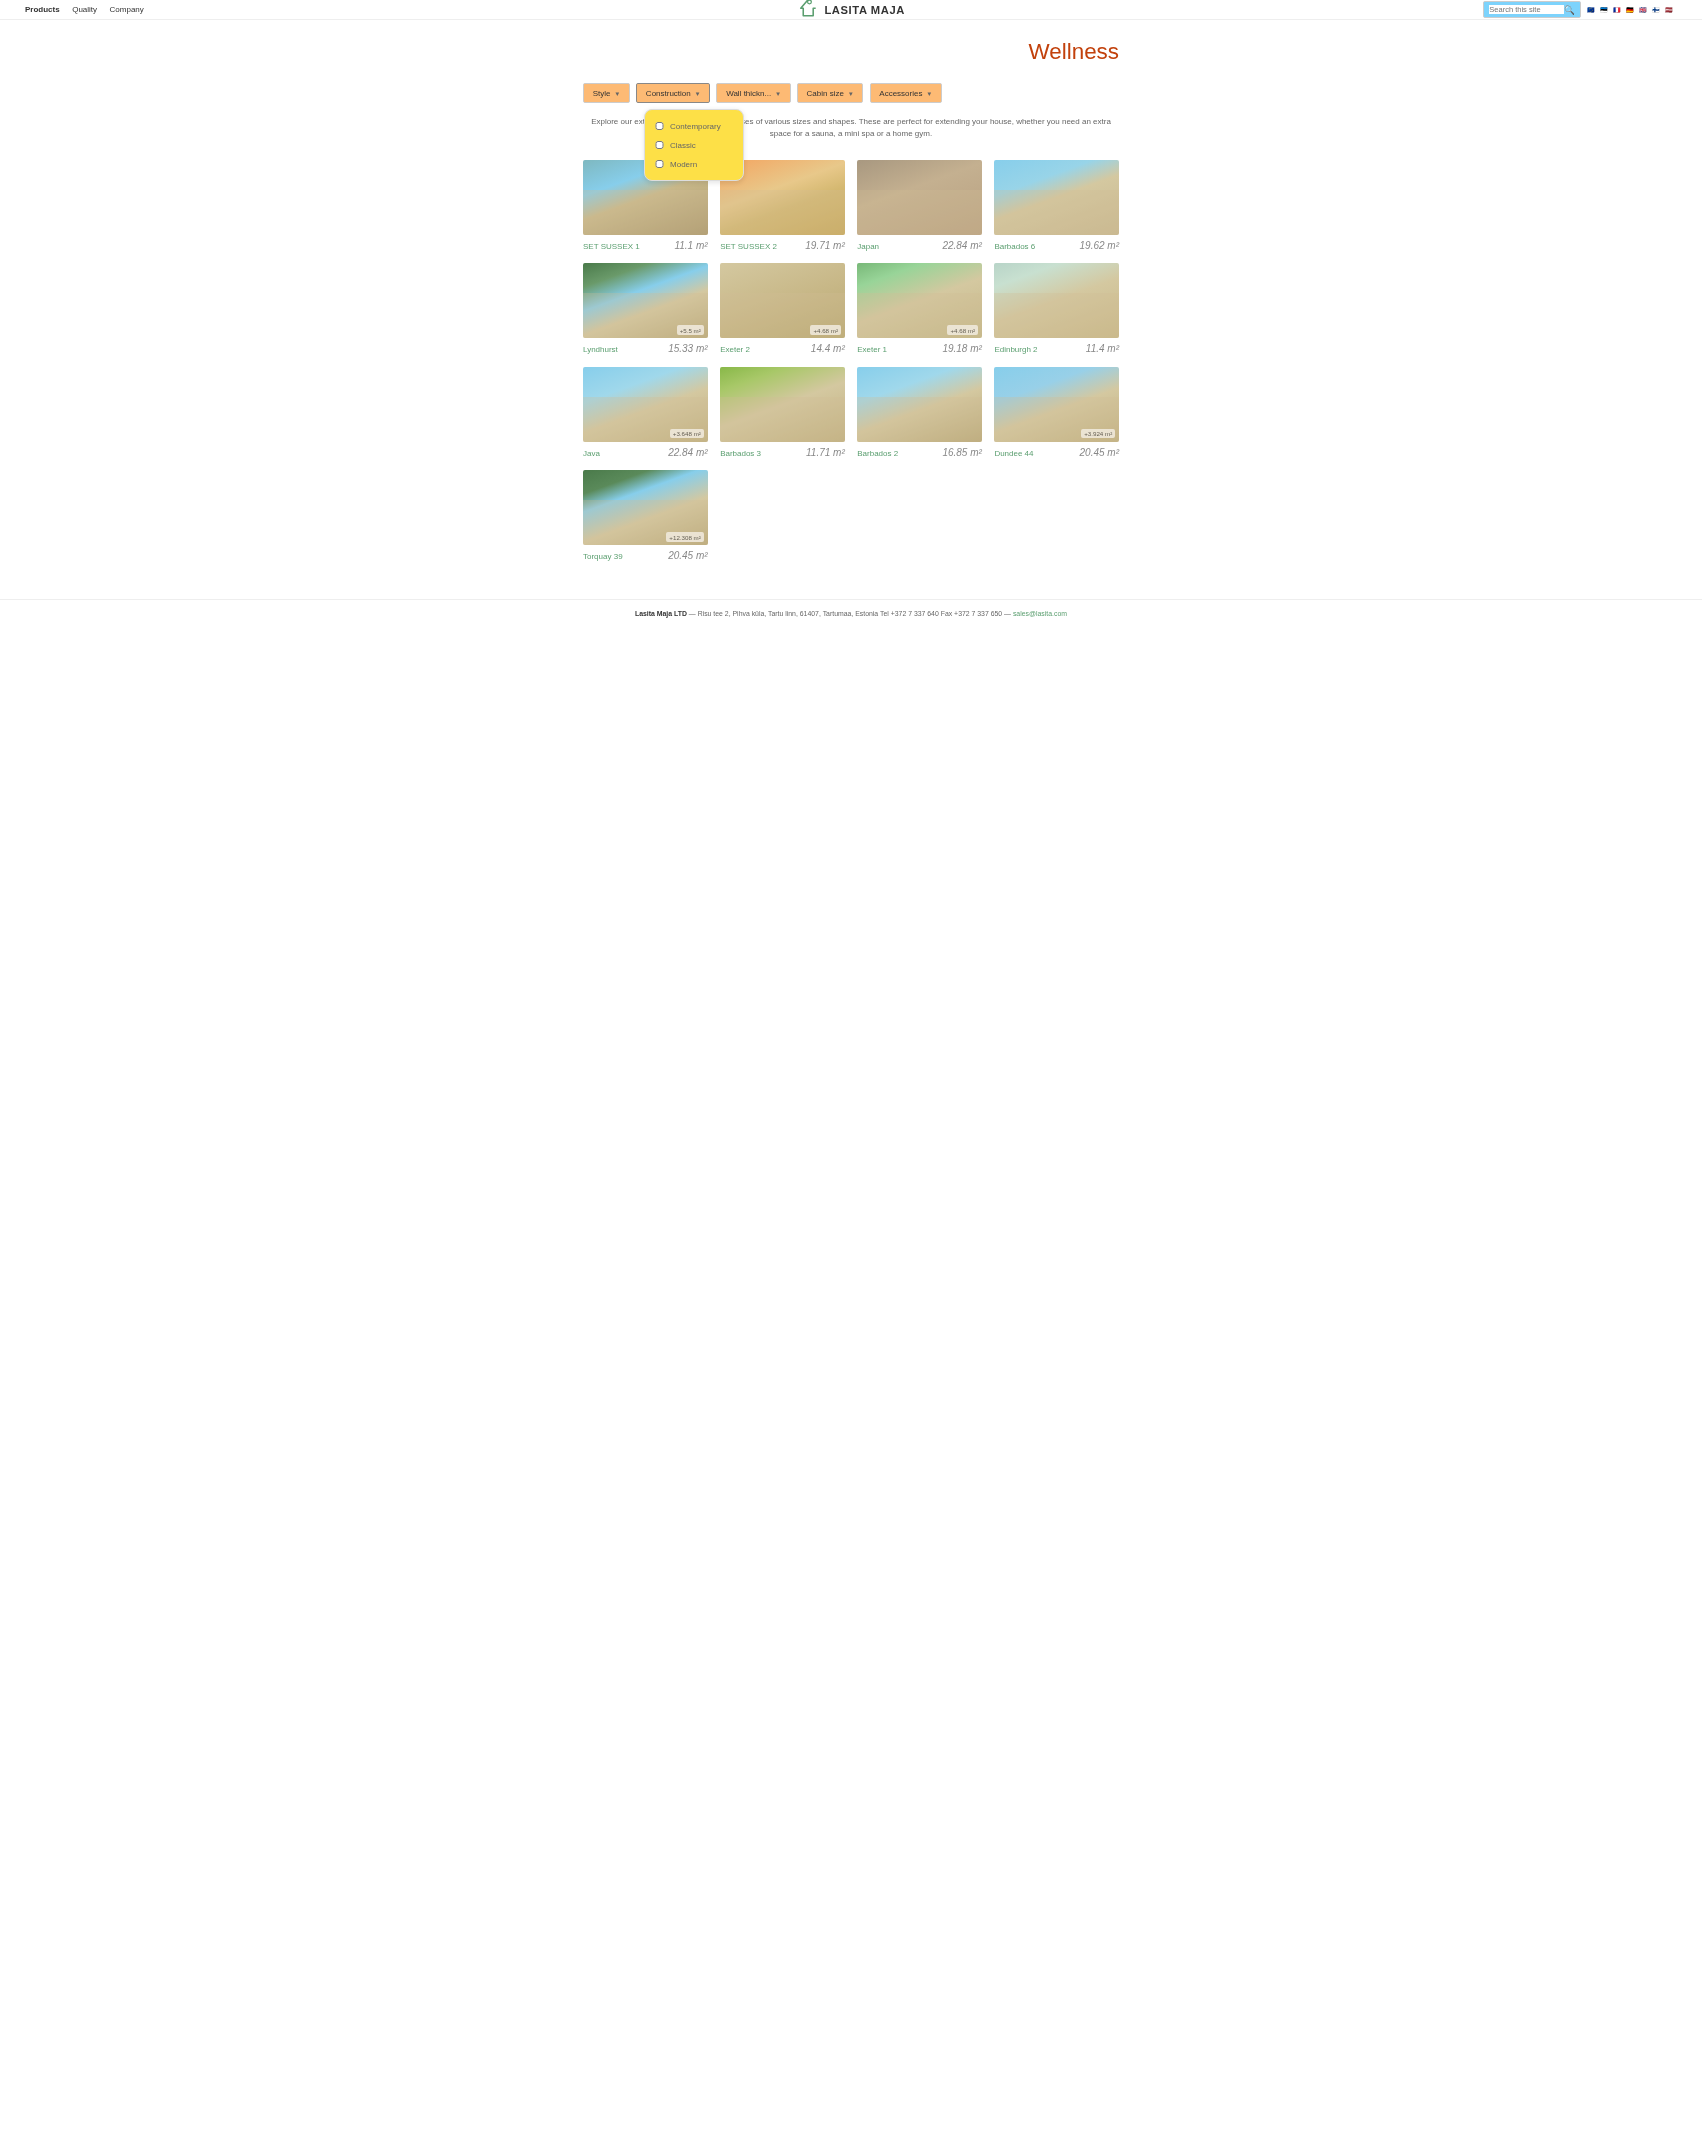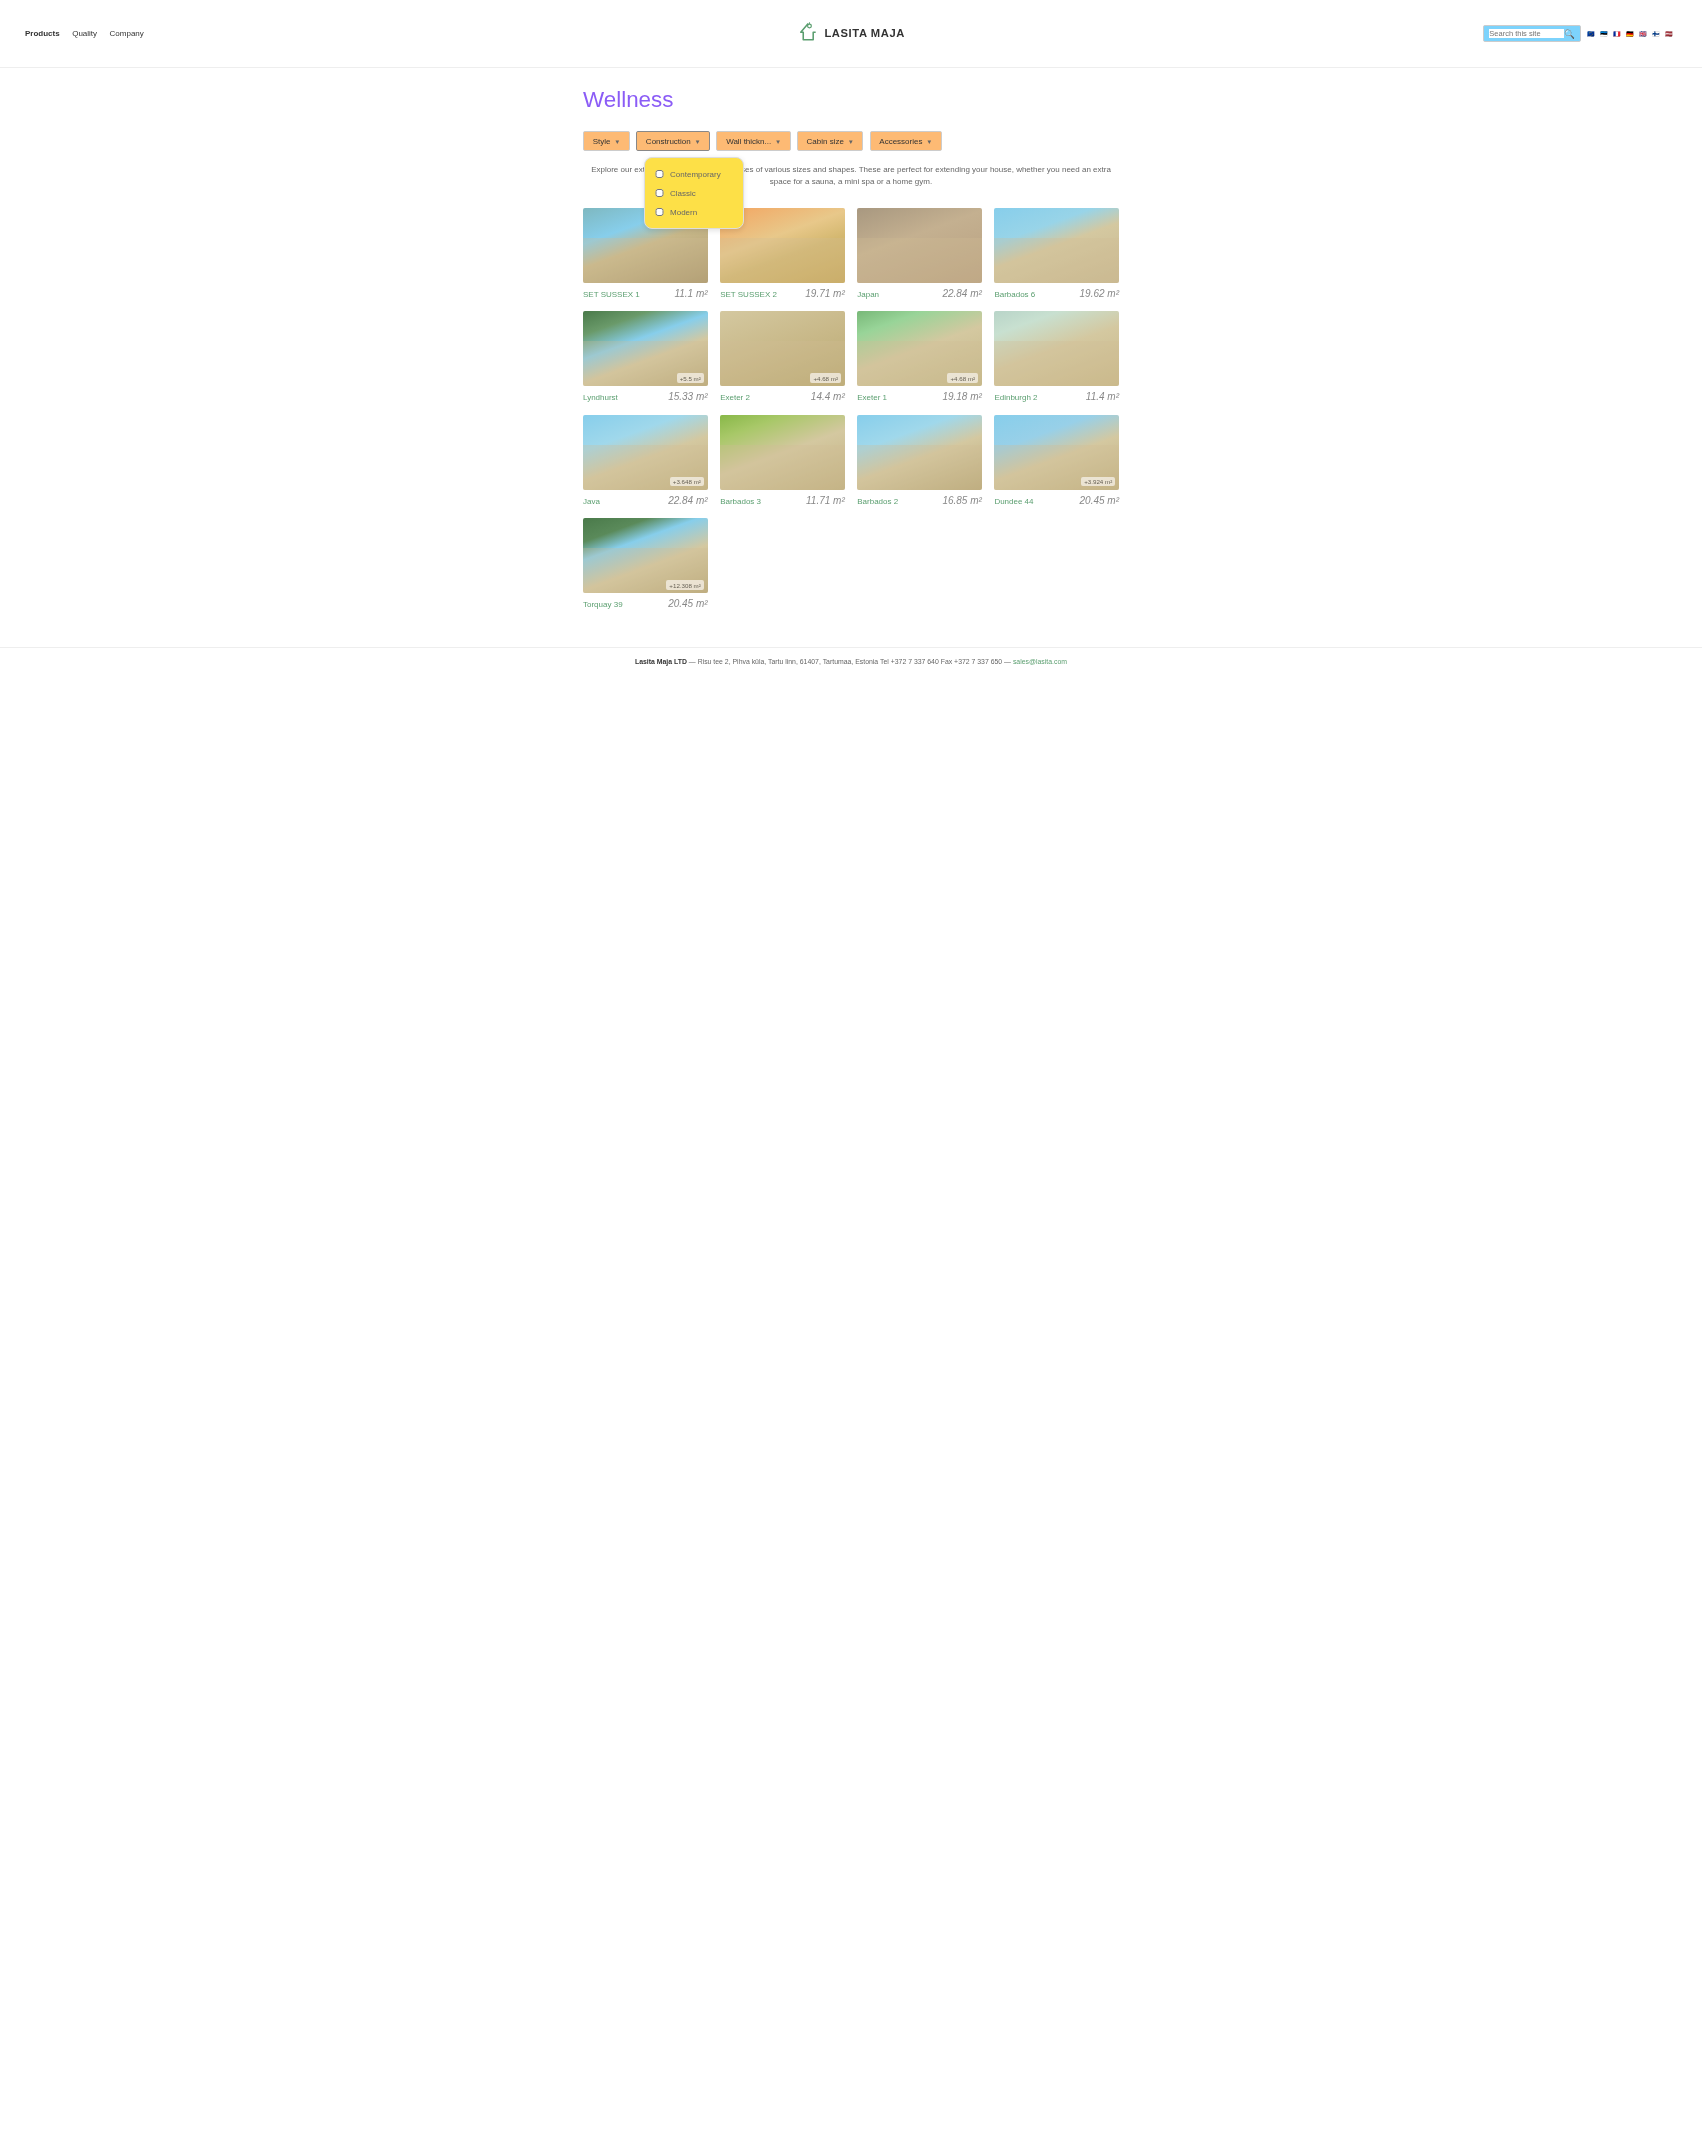--- a/index.html
+++ b/index.html
@@ -10,7 +10,7 @@
       display: flex;
       align-items: center;
       justify-content: space-between;
-      padding: 25px 25px;
+      padding: 1px 25px;
       border-bottom: 0.6px solid #eee;
       position: relative;
     }

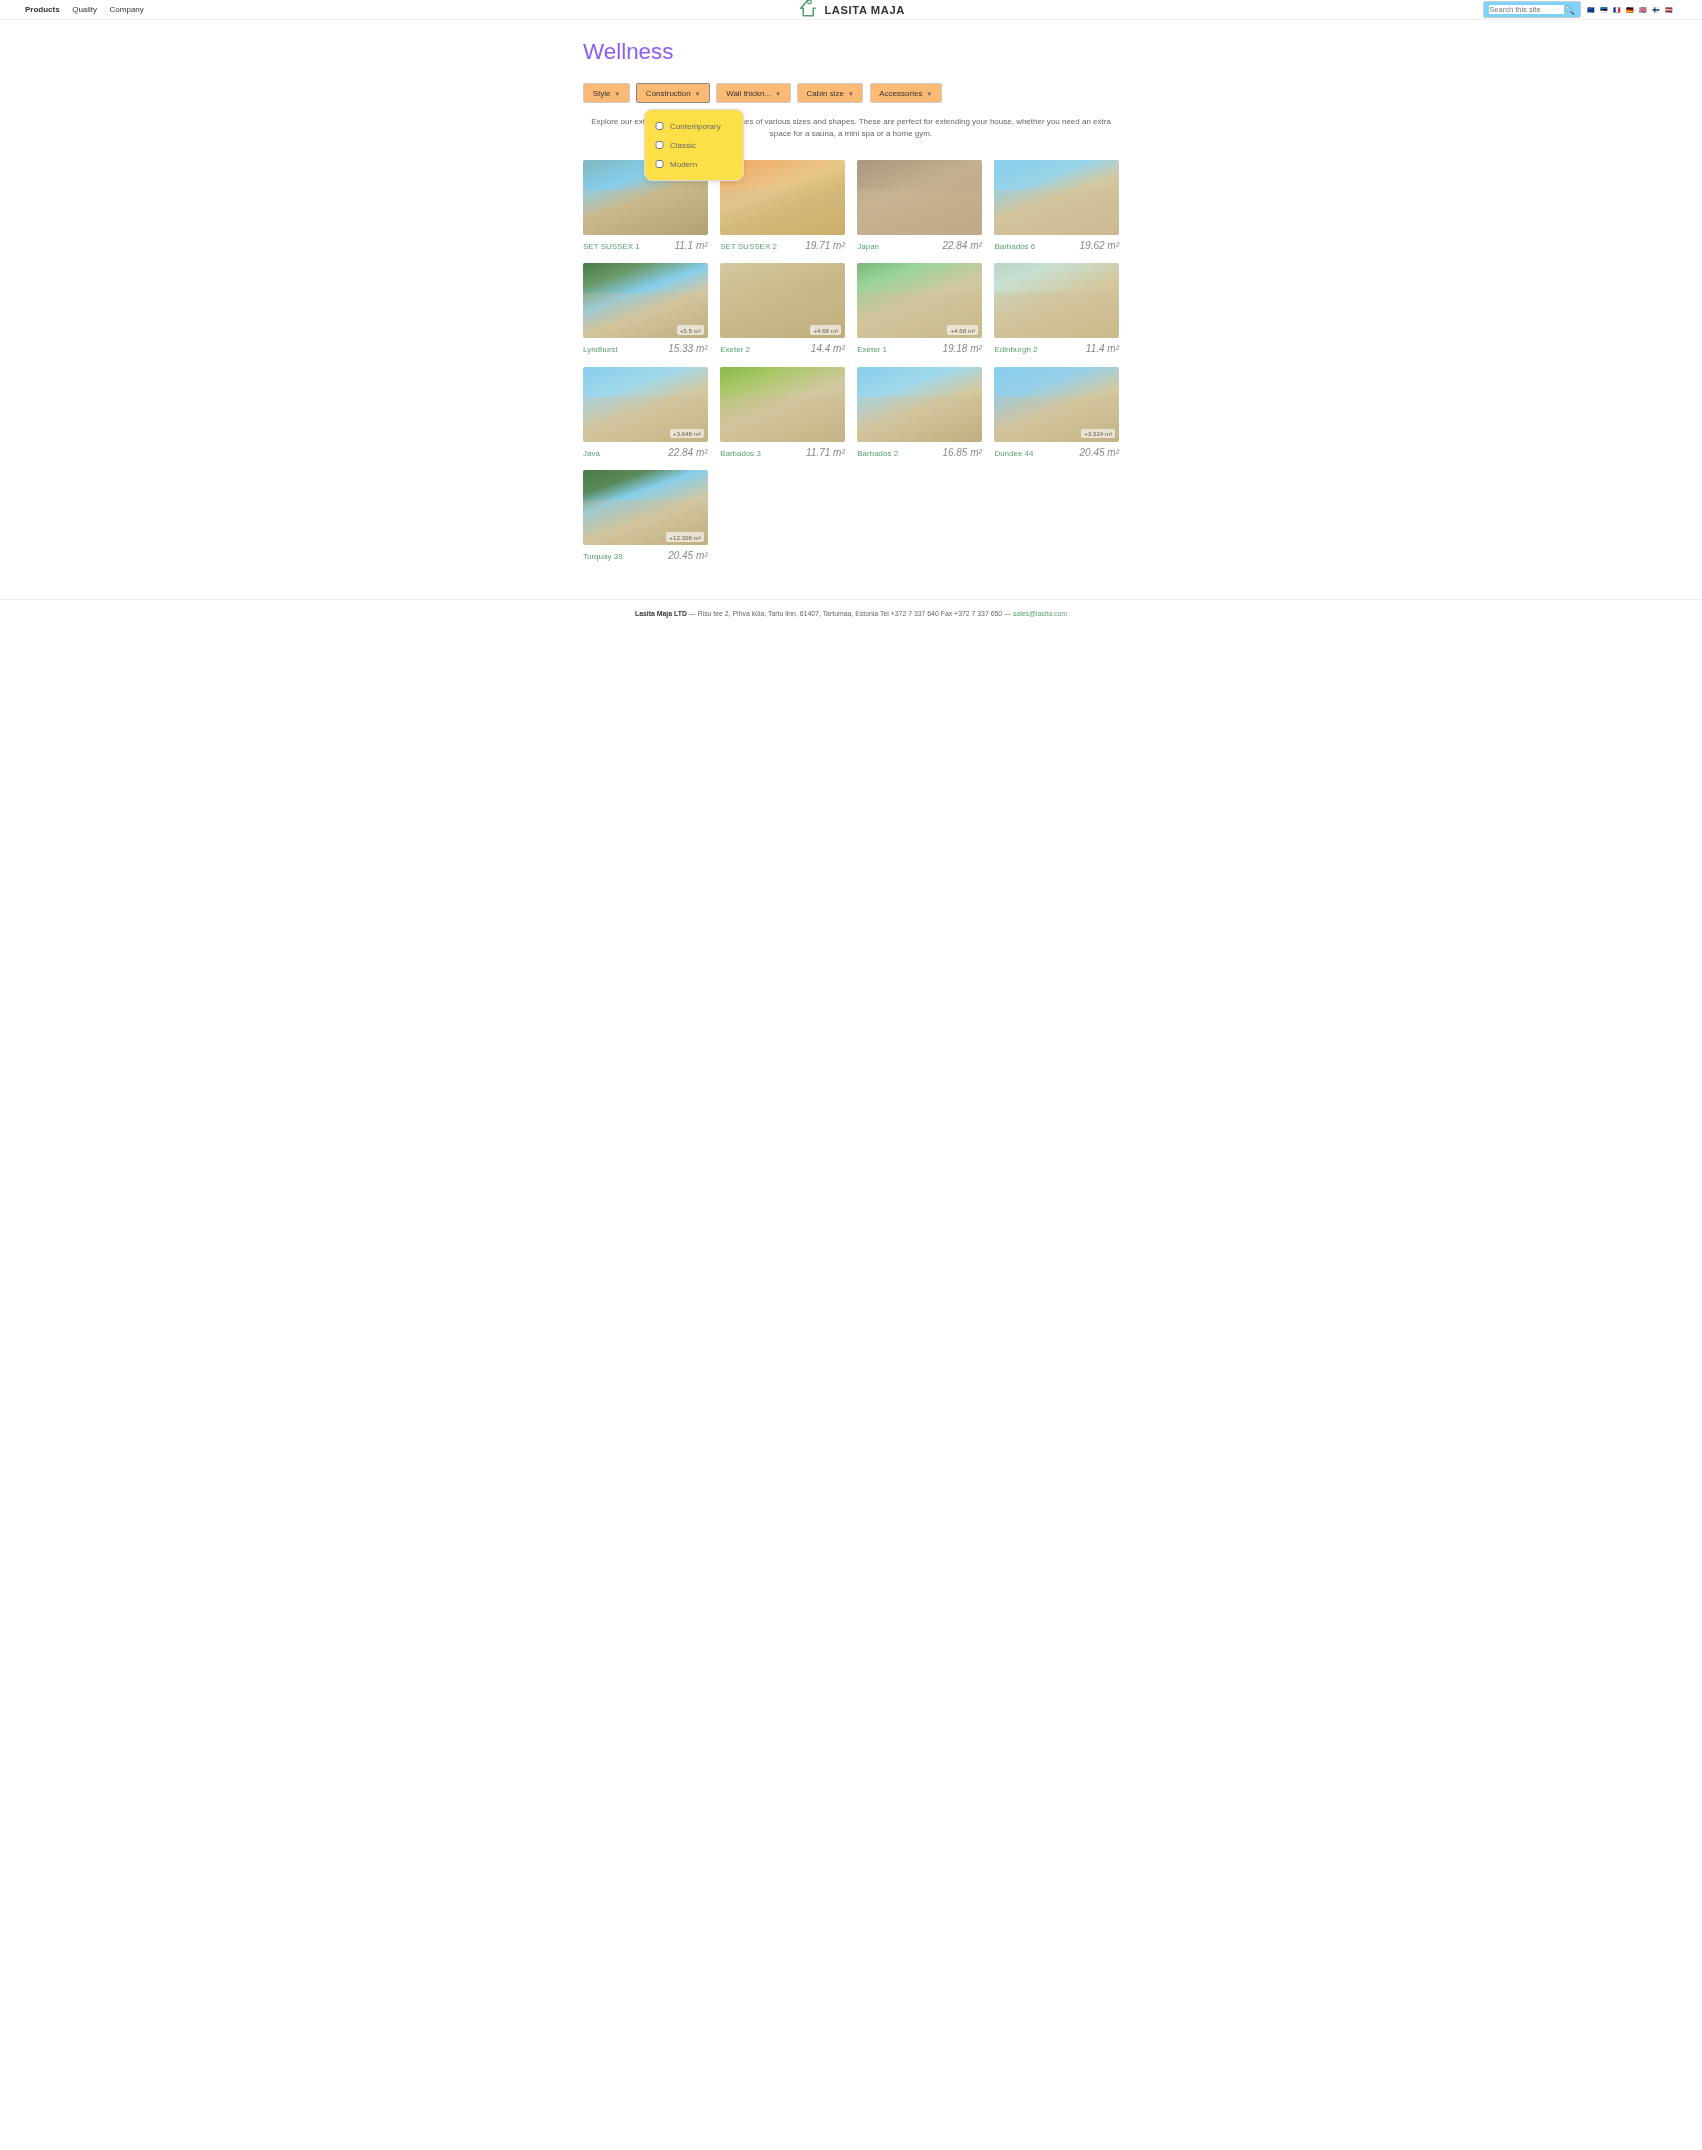--- a/index.html
+++ b/index.html
@@ -79,10 +79,10 @@
       padding: 18.7px 12.5px;
     }
     .page-title {
-      text-align: left;
+      text-align: right;
       font-size: 22.4px;
       font-weight: 300;
-      color: #8b5cf6;
+      color: #c2410c;
       margin-bottom: 18.7px;
     }
 

